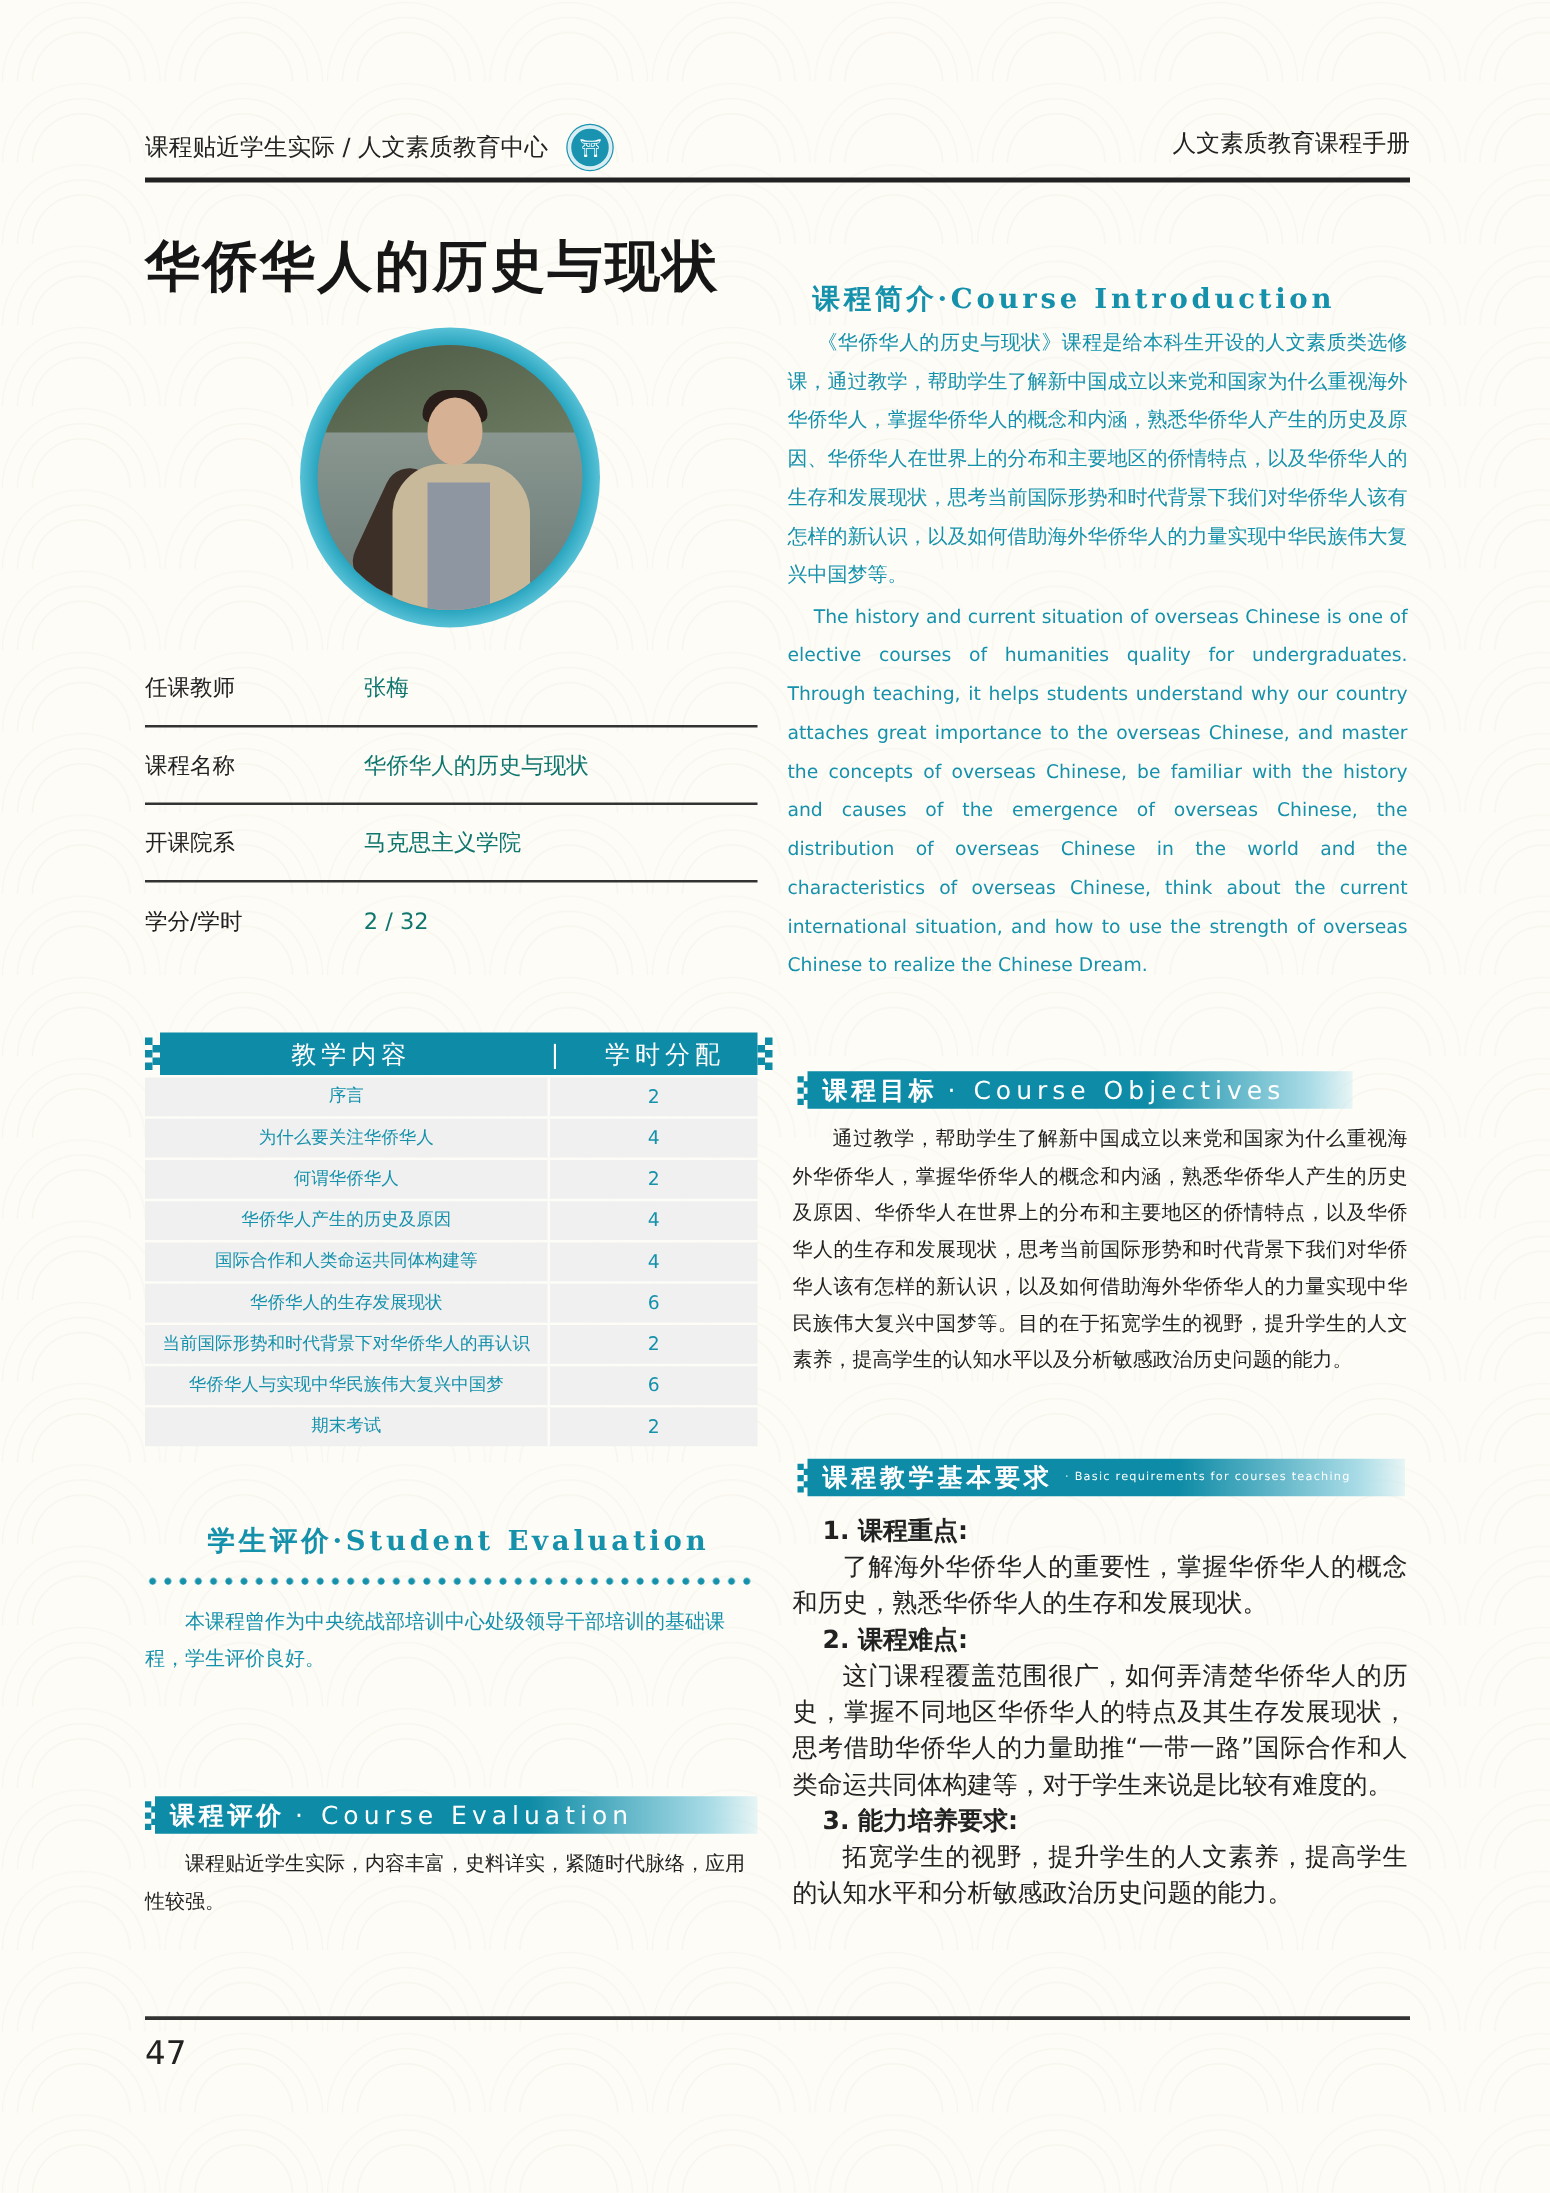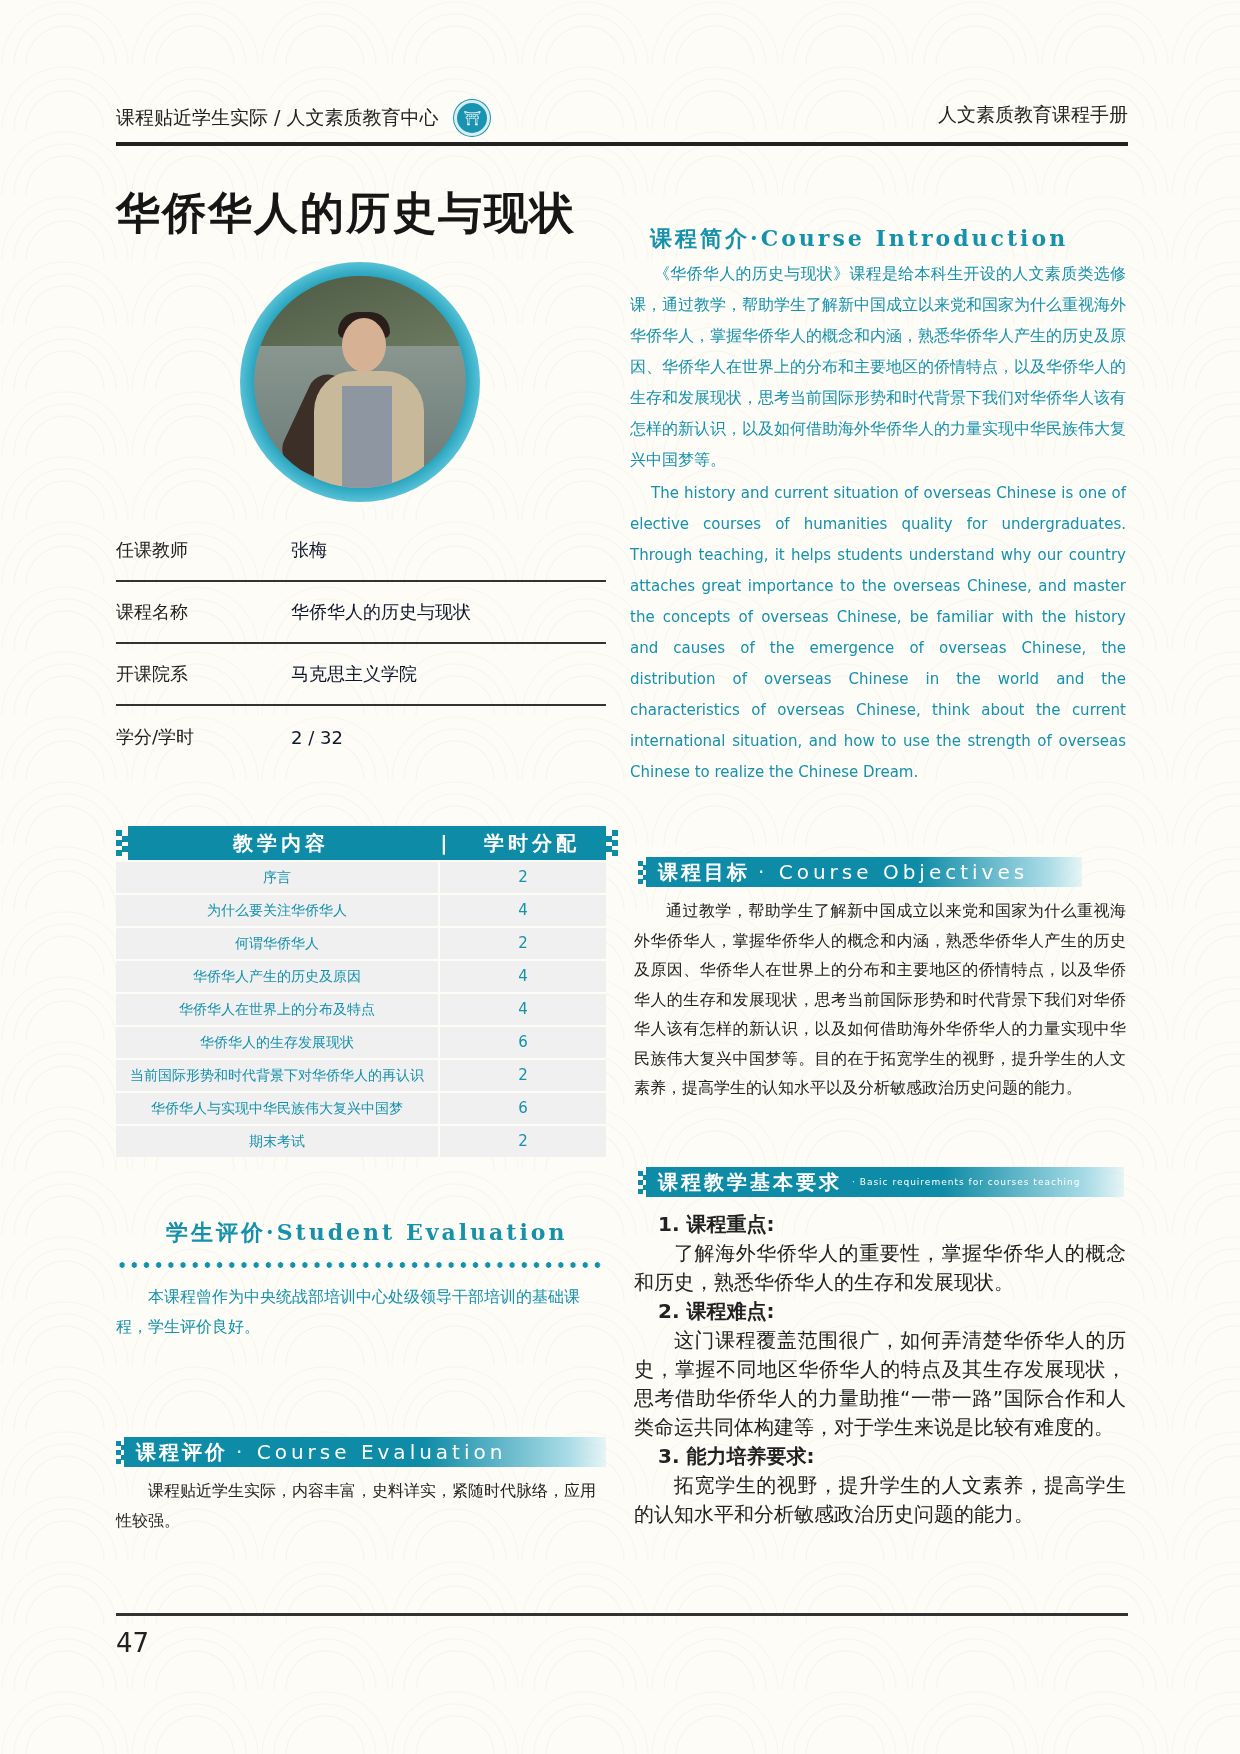--- a/index.html
+++ b/index.html
@@ -40,7 +40,7 @@
   .info-row { height: 62px; display: flex; align-items: center; font-size: 18px; border-bottom: 2px solid #333; }
   .info-row:last-child { border-bottom: none; }
   .info-label { width: 175px; color: #222; }
-  .info-value { color: #0f172a; }
+  .info-value { color: #0f766e; }
 
   
   .ctable { position: absolute; left: 116px; top: 826px; width: 490px; }

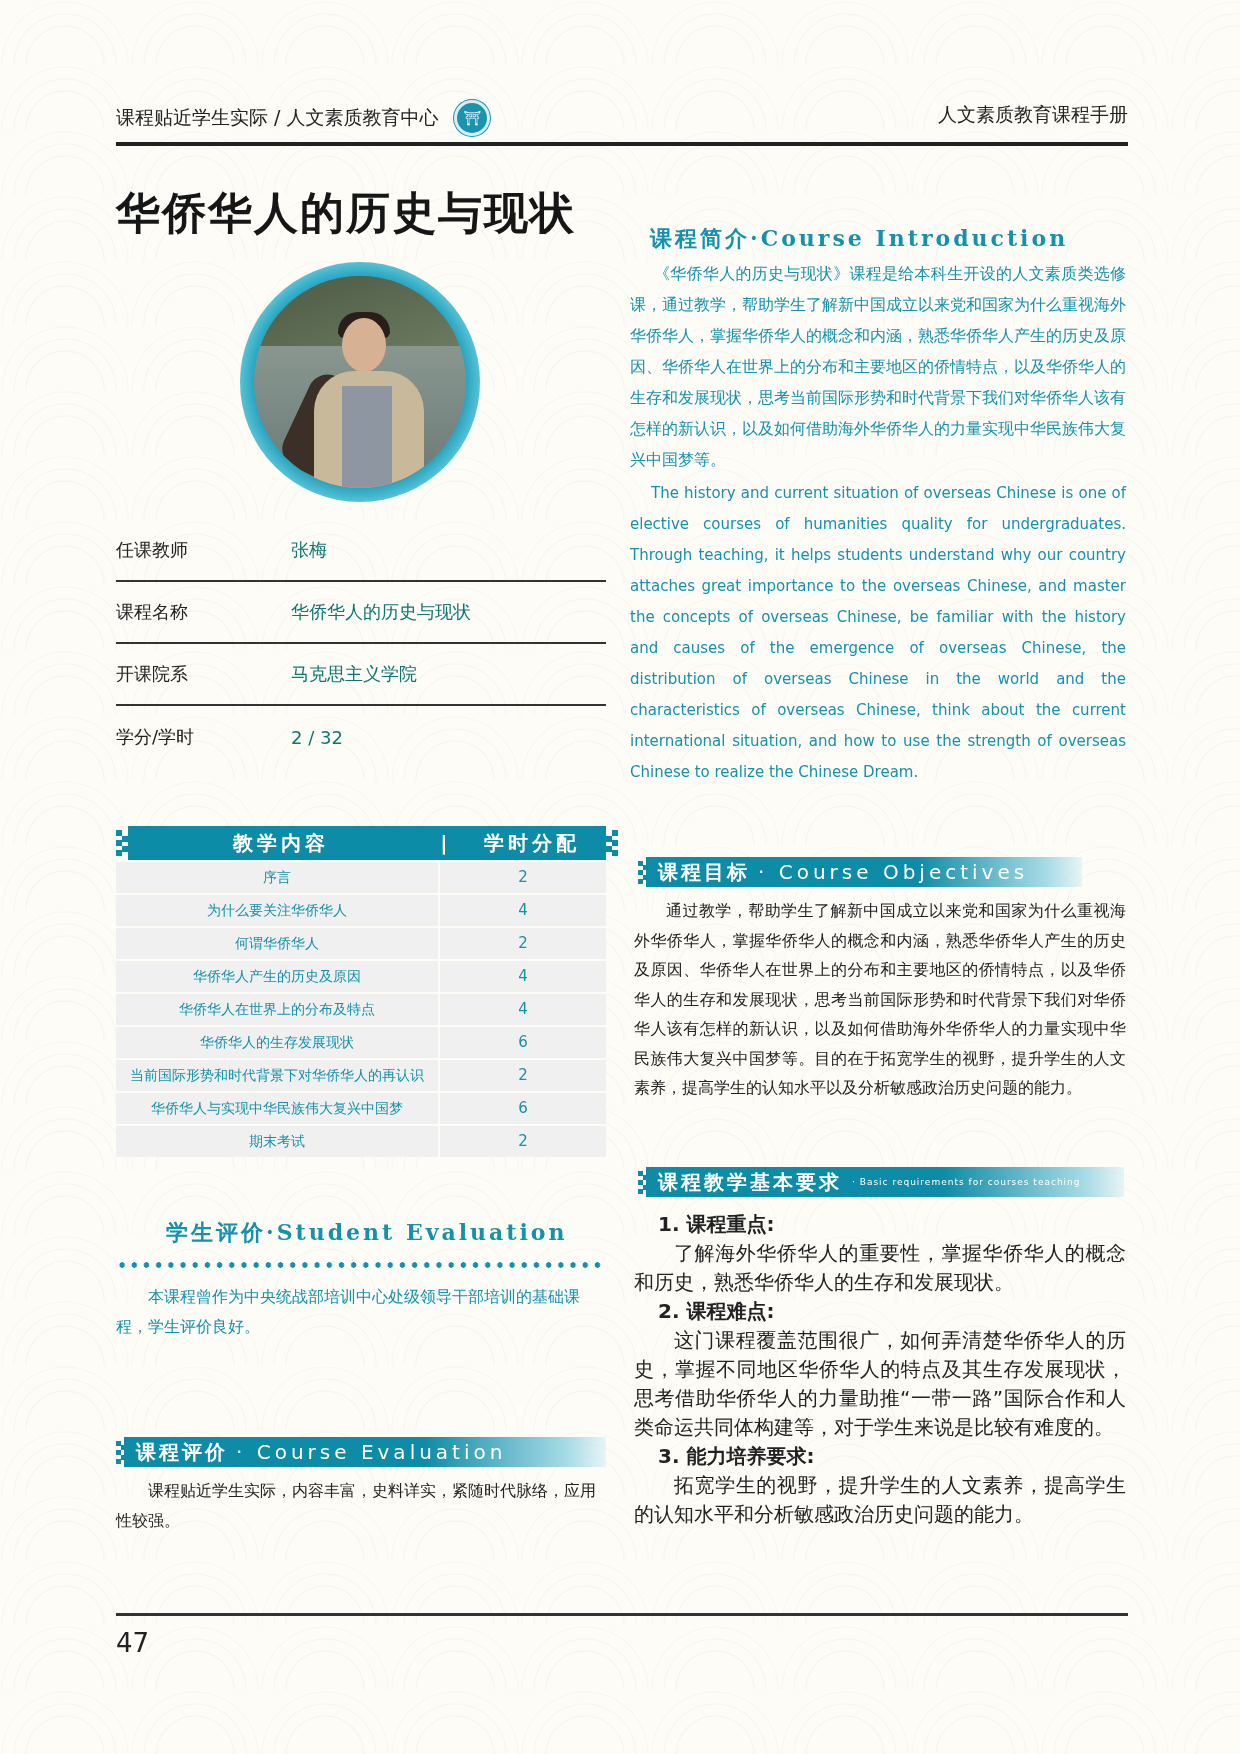--- a/index.html
+++ b/index.html
@@ -44,7 +44,7 @@
 
   
   .ctable { position: absolute; left: 116px; top: 826px; width: 490px; }
-  .ct-head { position: relative; height: 34px; background: #0e8ba6; display: flex; align-items: center; color: #fff; font-size: 20px; letter-spacing: 4px; margin-left: 12px; font-weight: bold; }
+  .ct-head { position: relative; height: 34px; background: #0e8ba6; display: flex; align-items: center; color: #fff; font-size: 20px; letter-spacing: 4px; margin-left: 12px; }
   .ct-head::before { content: ""; position: absolute; left: -12px; top: 4px; width: 6px; height: 6px; background: #0e8ba6; box-shadow: 0 10px 0 #0e8ba6, 0 20px 0 #0e8ba6, 6px 6px 0 #0e8ba6, 6px 16px 0 #0e8ba6; }
   .ct-head::after { content: ""; position: absolute; right: -12px; top: 4px; width: 6px; height: 6px; background: #0e8ba6; box-shadow: 0 10px 0 #0e8ba6, 0 20px 0 #0e8ba6, -6px 6px 0 #0e8ba6, -6px 16px 0 #0e8ba6; }
   .ct-h1 { width: 306px; text-align: center; }

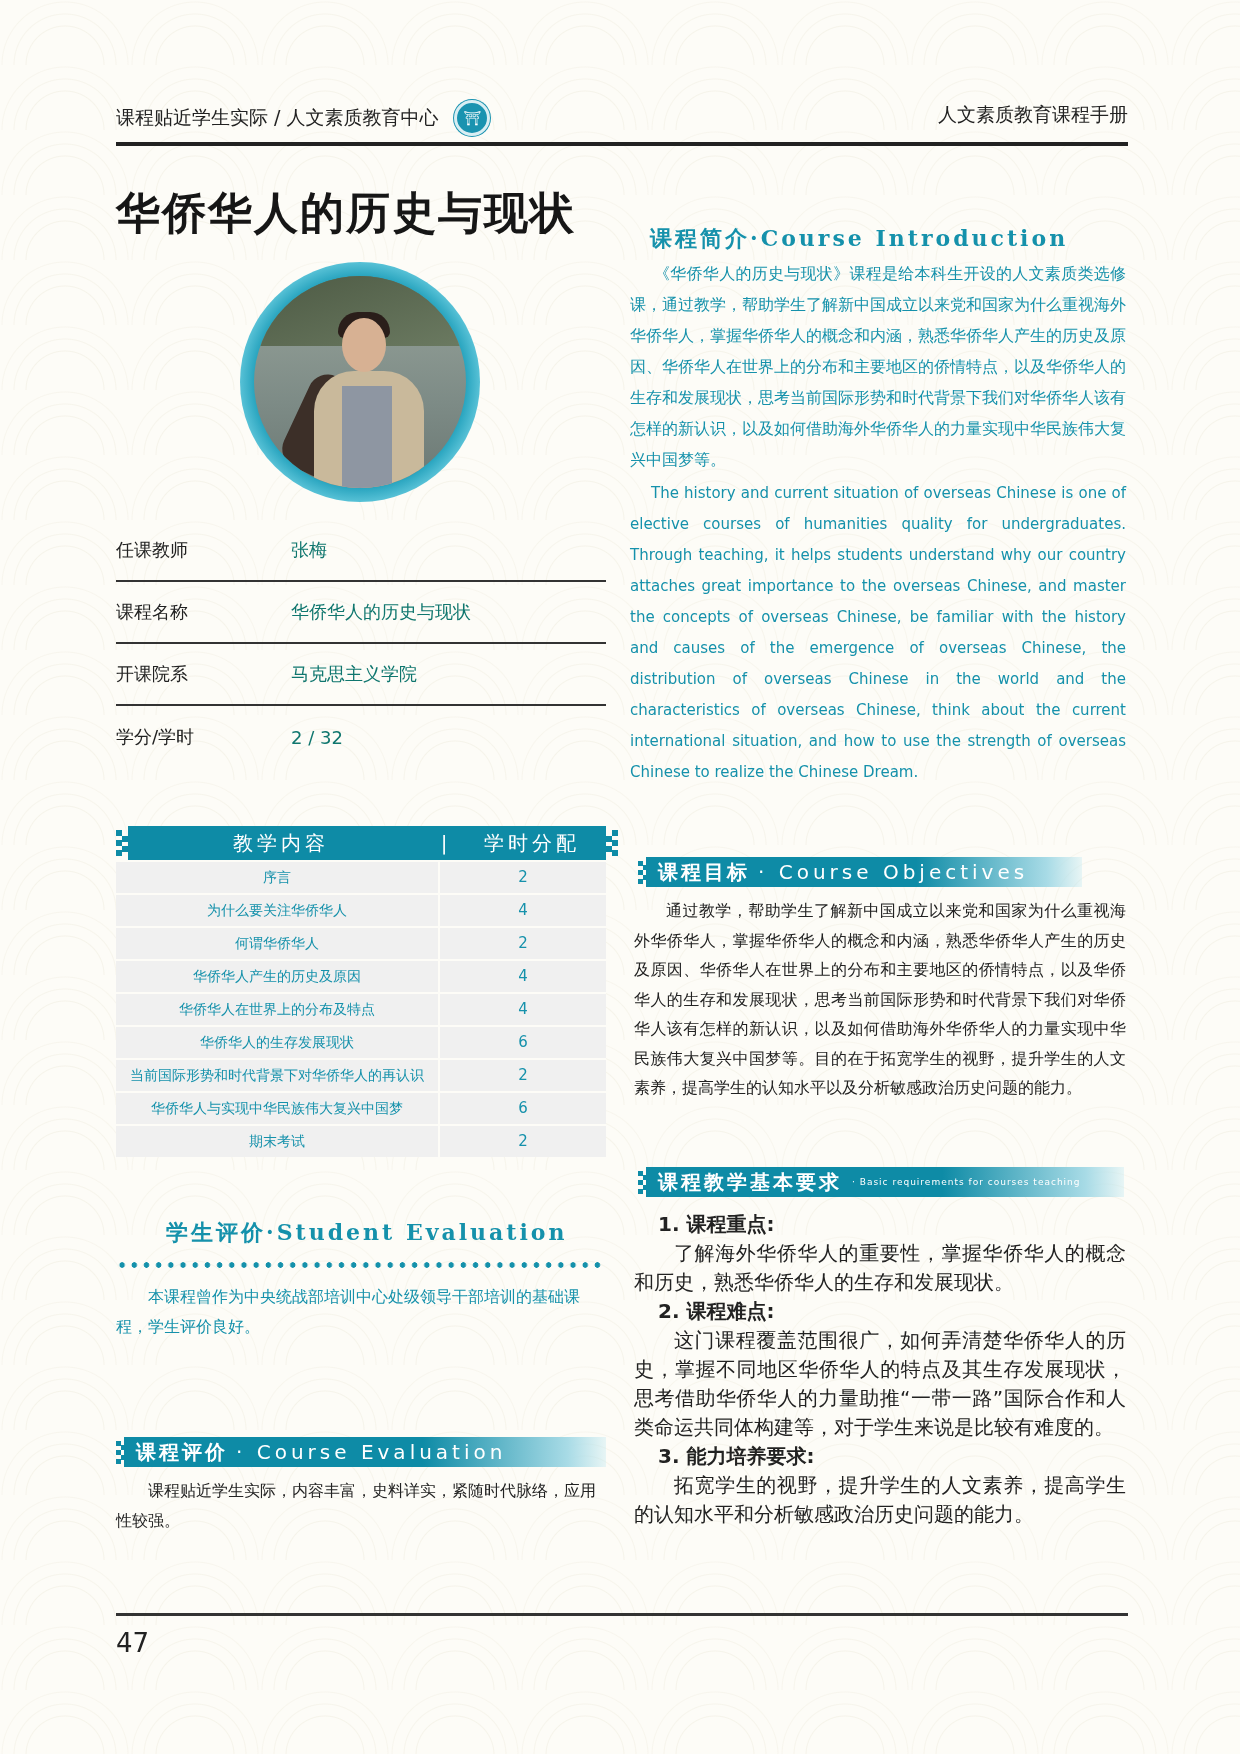--- a/index.html
+++ b/index.html
@@ -153,7 +153,7 @@
       <span class="ct-hrs">4</span>
     </div>
   <div class="ct-row">
-      <span class="ct-name">华侨华人在世界上的分布及特点</span>
+      <span class="ct-name">国际合作和人类命运共同体构建等</span>
       <span class="ct-hrs">4</span>
     </div>
   <div class="ct-row">

